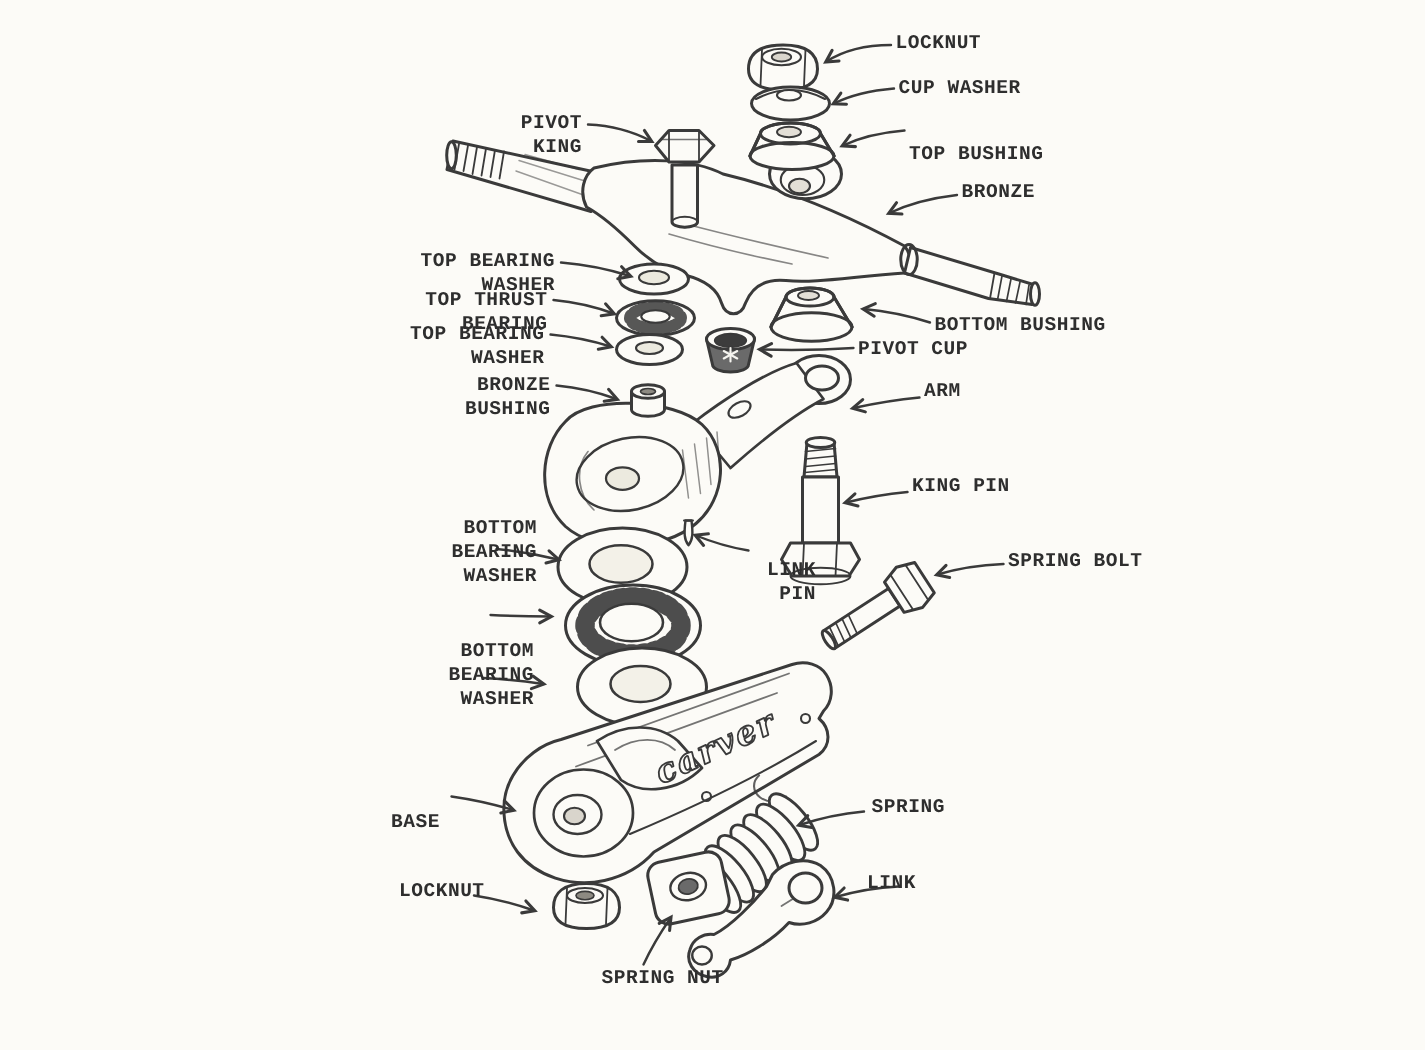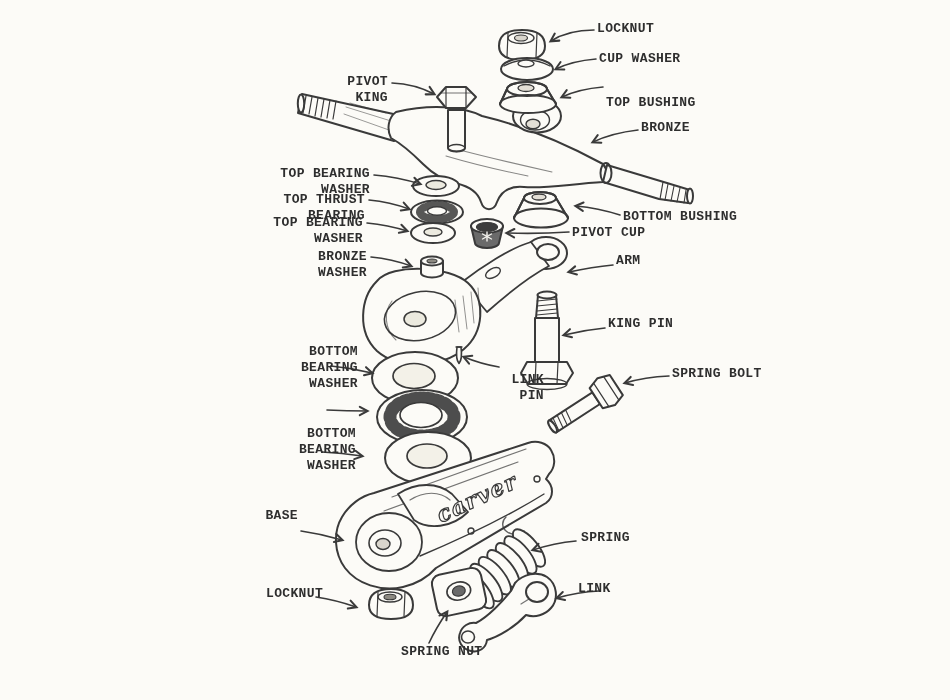--- a/index.html
+++ b/index.html
@@ -301,7 +301,7 @@
   <div class="callout al-r" style="left:233px;top:215px;width:130px;">TOP BEARING WASHER</div>
   <div class="callout" style="left:623px;top:209px;text-align:center;">BOTTOM BUSHING</div>
   <div class="callout" style="left:572px;top:225px;">PIVOT CUP</div>
-  <div class="callout al-r" style="left:262px;top:249px;width:105px;">BRONZE WASHER</div>
+  <div class="callout al-r" style="left:262px;top:249px;width:105px;">BRONZE BUSHING</div>
   <div class="callout" style="left:616px;top:253px;">ARM</div>
   <div class="callout" style="left:608px;top:316px;">KING PIN</div>
   <div class="callout al-c" style="left:502px;top:360px;width:42px;margin-top:12px;">LINK PIN</div>

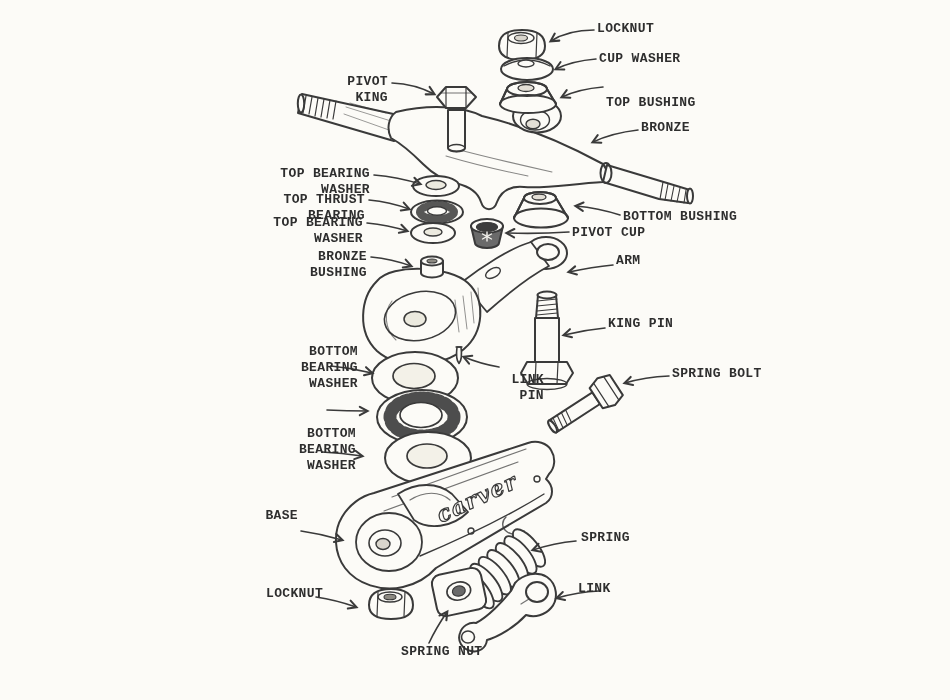--- a/index.html
+++ b/index.html
@@ -308,7 +308,7 @@
   <div class="callout" style="left:672px;top:366px;">SPRING BOLT</div>
   <div class="callout al-c" style="left:248px;top:344px;width:110px;">BOTTOM BEARING WASHER</div>
   <div class="callout al-c" style="left:246px;top:426px;width:110px;">BOTTOM BEARING WASHER</div>
-  <div class="callout al-r" style="left:256px;top:508px;width:42px;">BASE</div>
+  <div class="callout al-r" style="left:256px;top:540px;width:42px;text-align:center;">BASE</div>
   <div class="callout" style="left:581px;top:530px;">SPRING</div>
   <div class="callout" style="left:266px;top:586px;">LOCKNUT</div>
   <div class="callout" style="left:377px;top:644px;margin-left:24px;">SPRING NUT</div>

